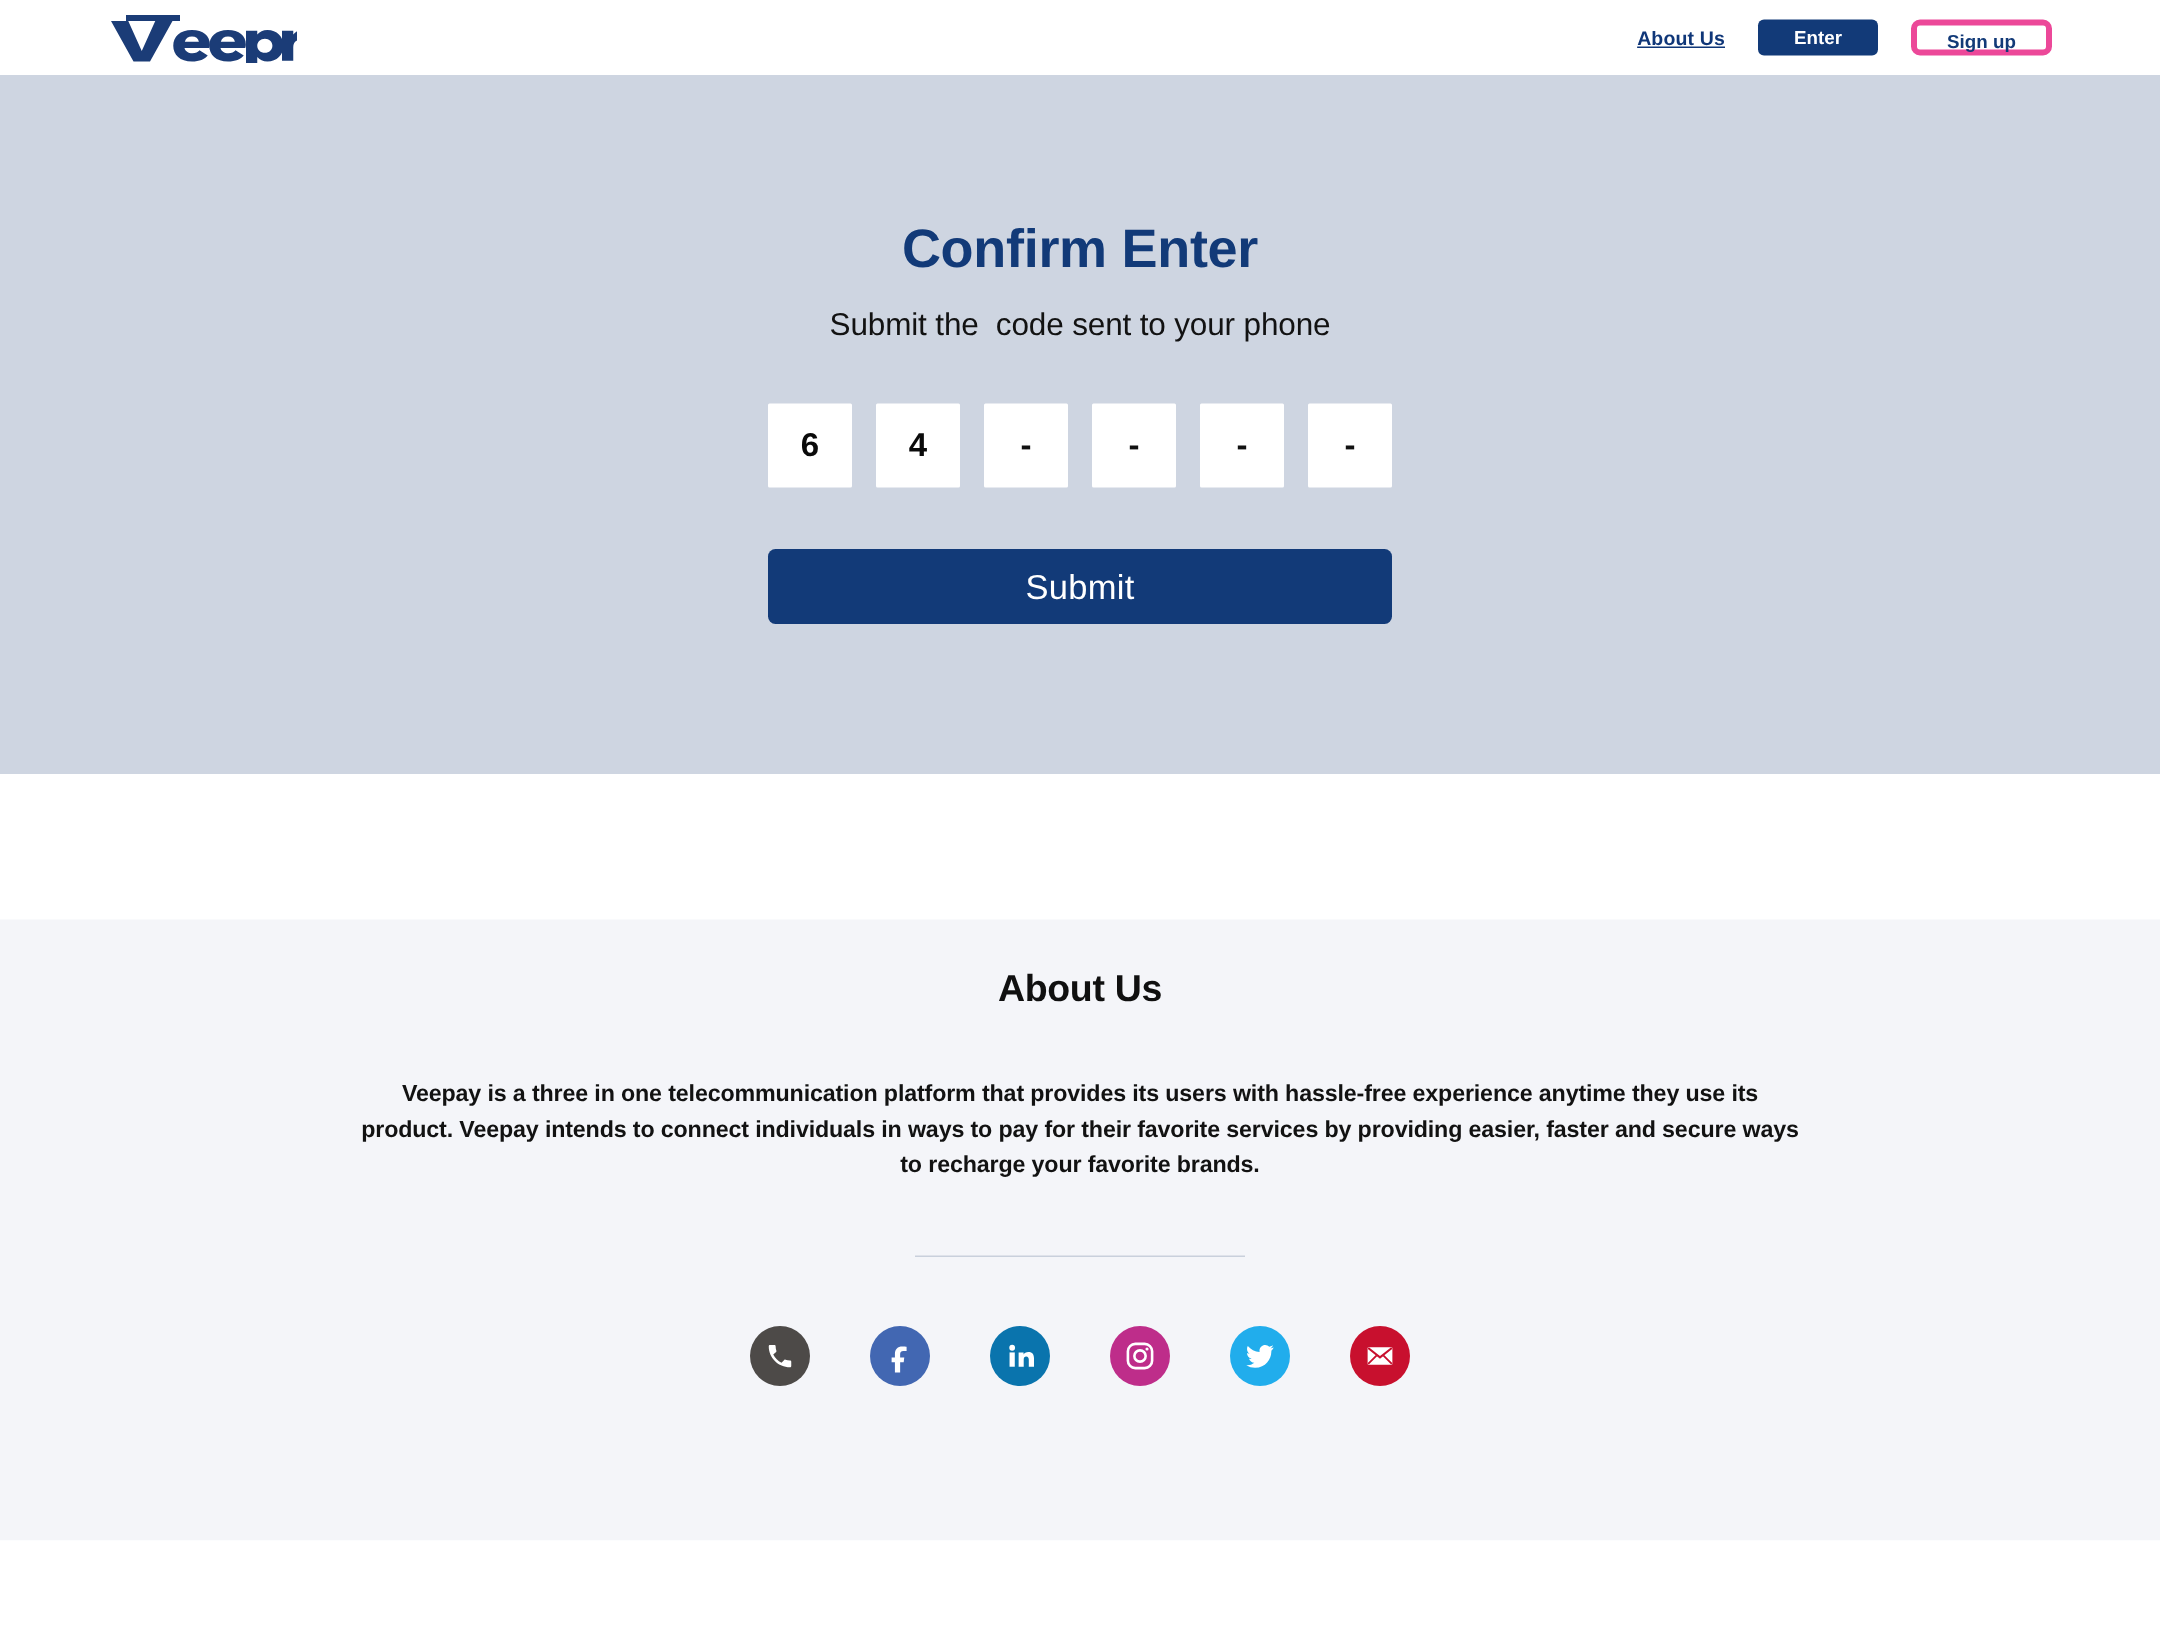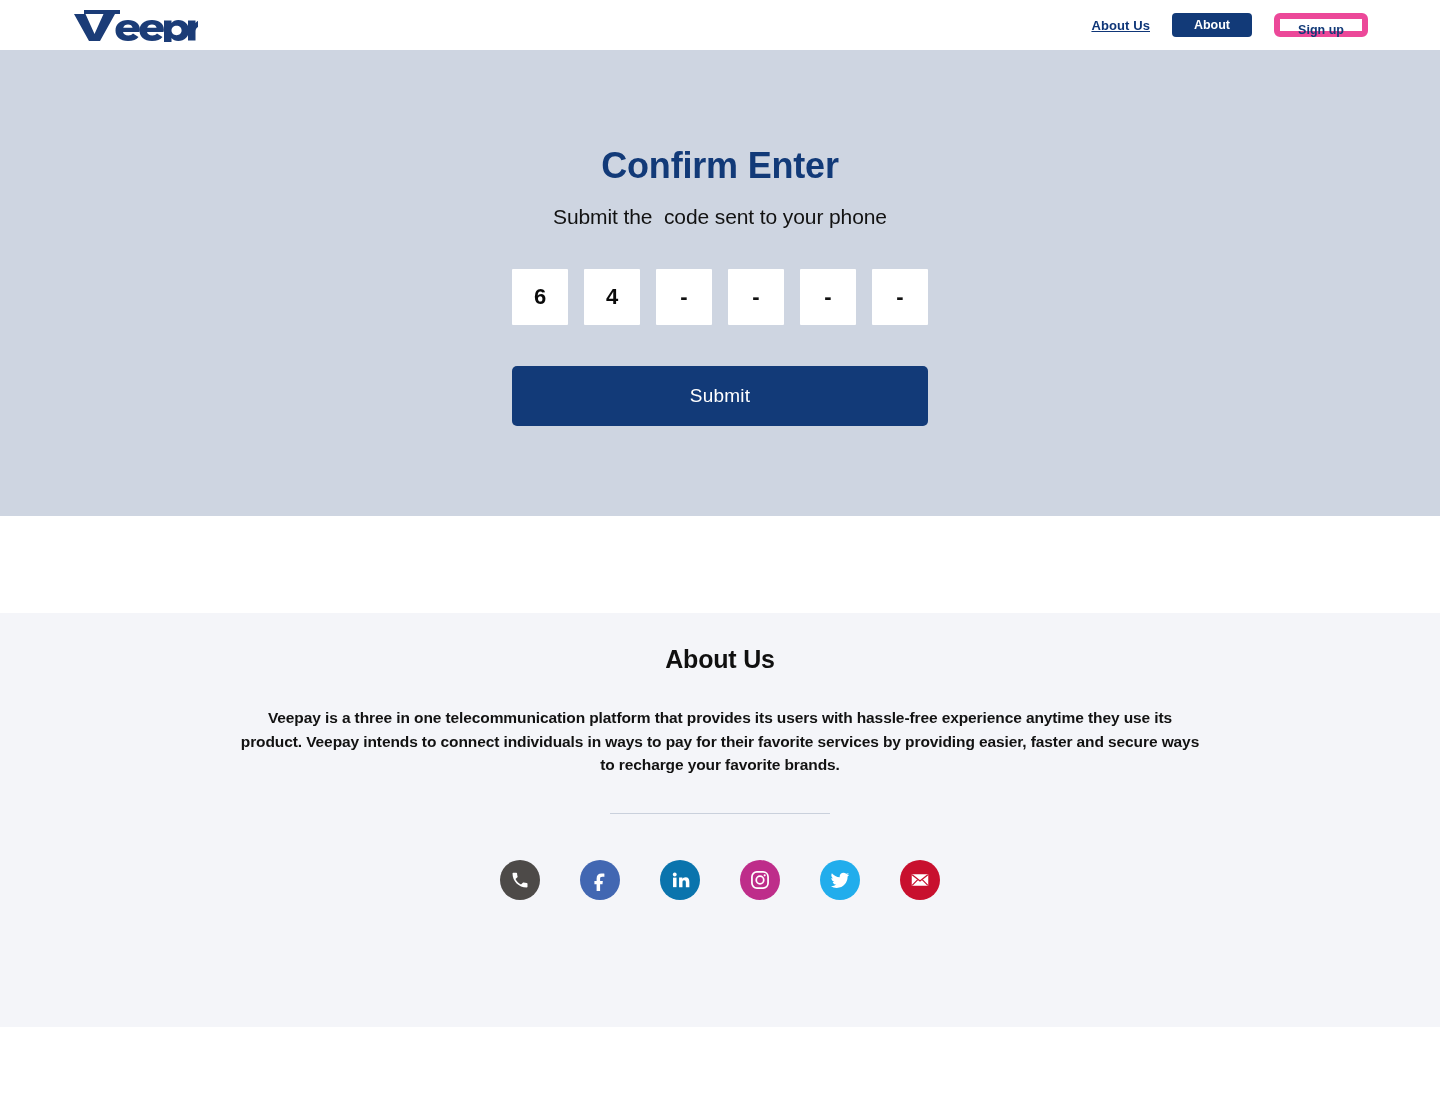--- a/index.html
+++ b/index.html
@@ -233,7 +233,7 @@
 
   <div class="nav-right">
     <a class="nav-link">About Us</a>
-    <button class="btn-login">About</button>
+    <button class="btn-login">Enter</button>
     <button class="btn-signup">Sign up</button>
   </div>
 </div>

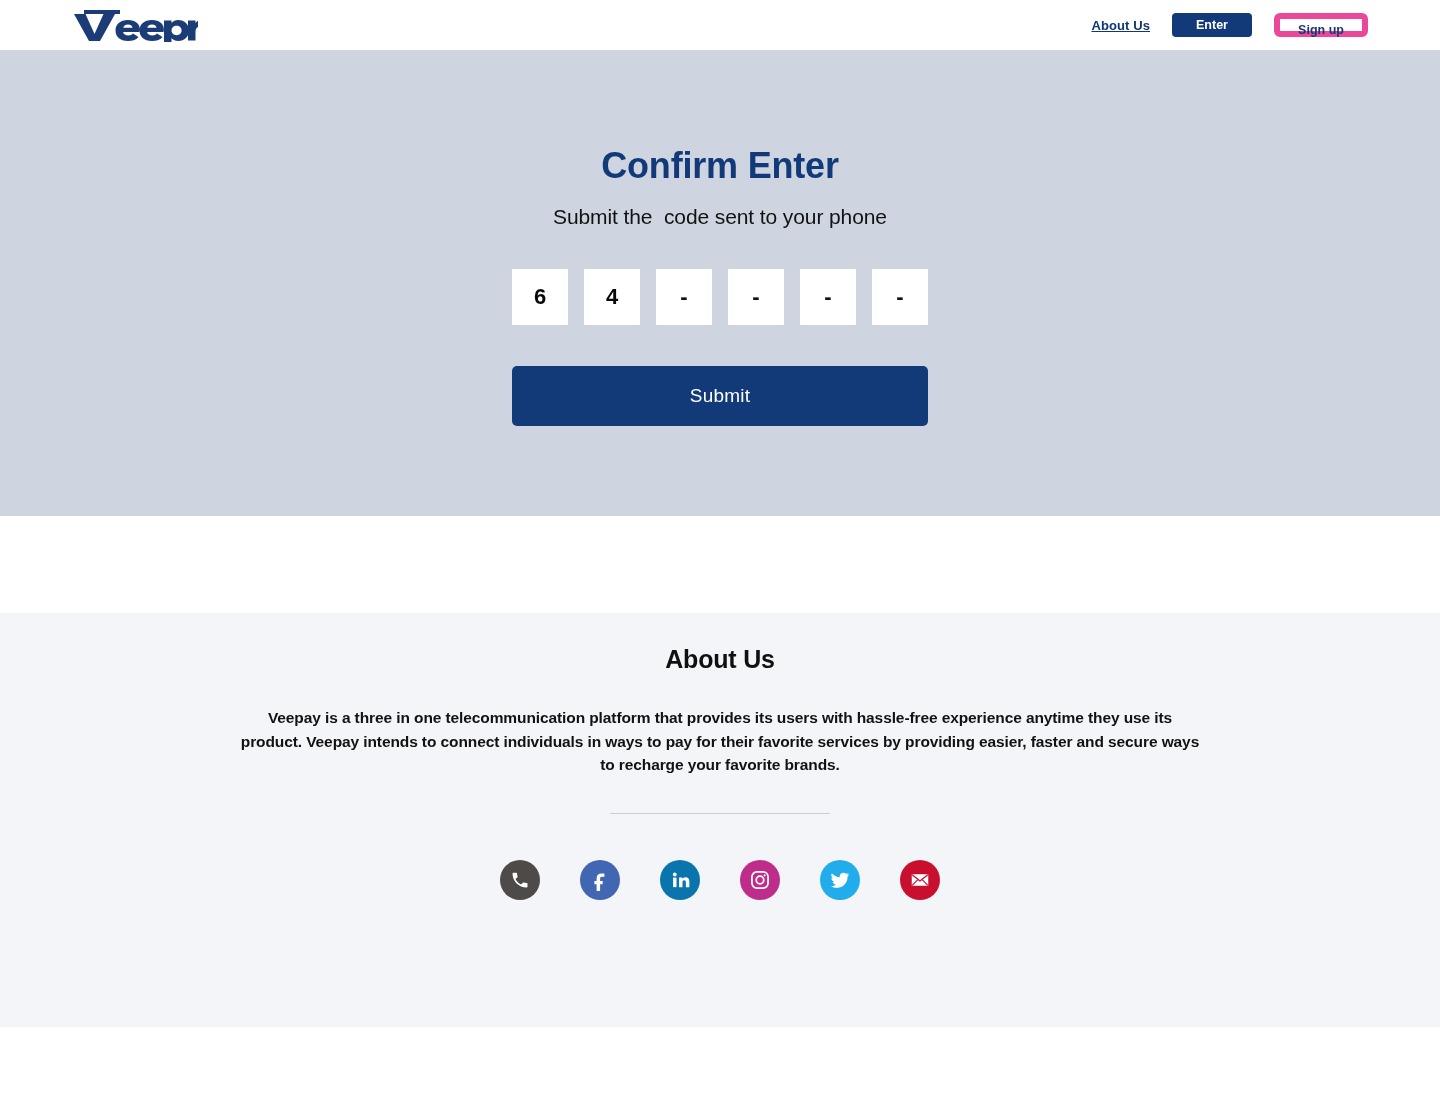--- a/index.html
+++ b/index.html
@@ -69,7 +69,7 @@
     color: #123A78;
     font-size: 12.5px;
     font-weight: 600;
-    border: 6px solid #ec4899;
+    border: 4px solid #ec4899;
     border-radius: 6px;
     width: 94px;
     height: 24px;

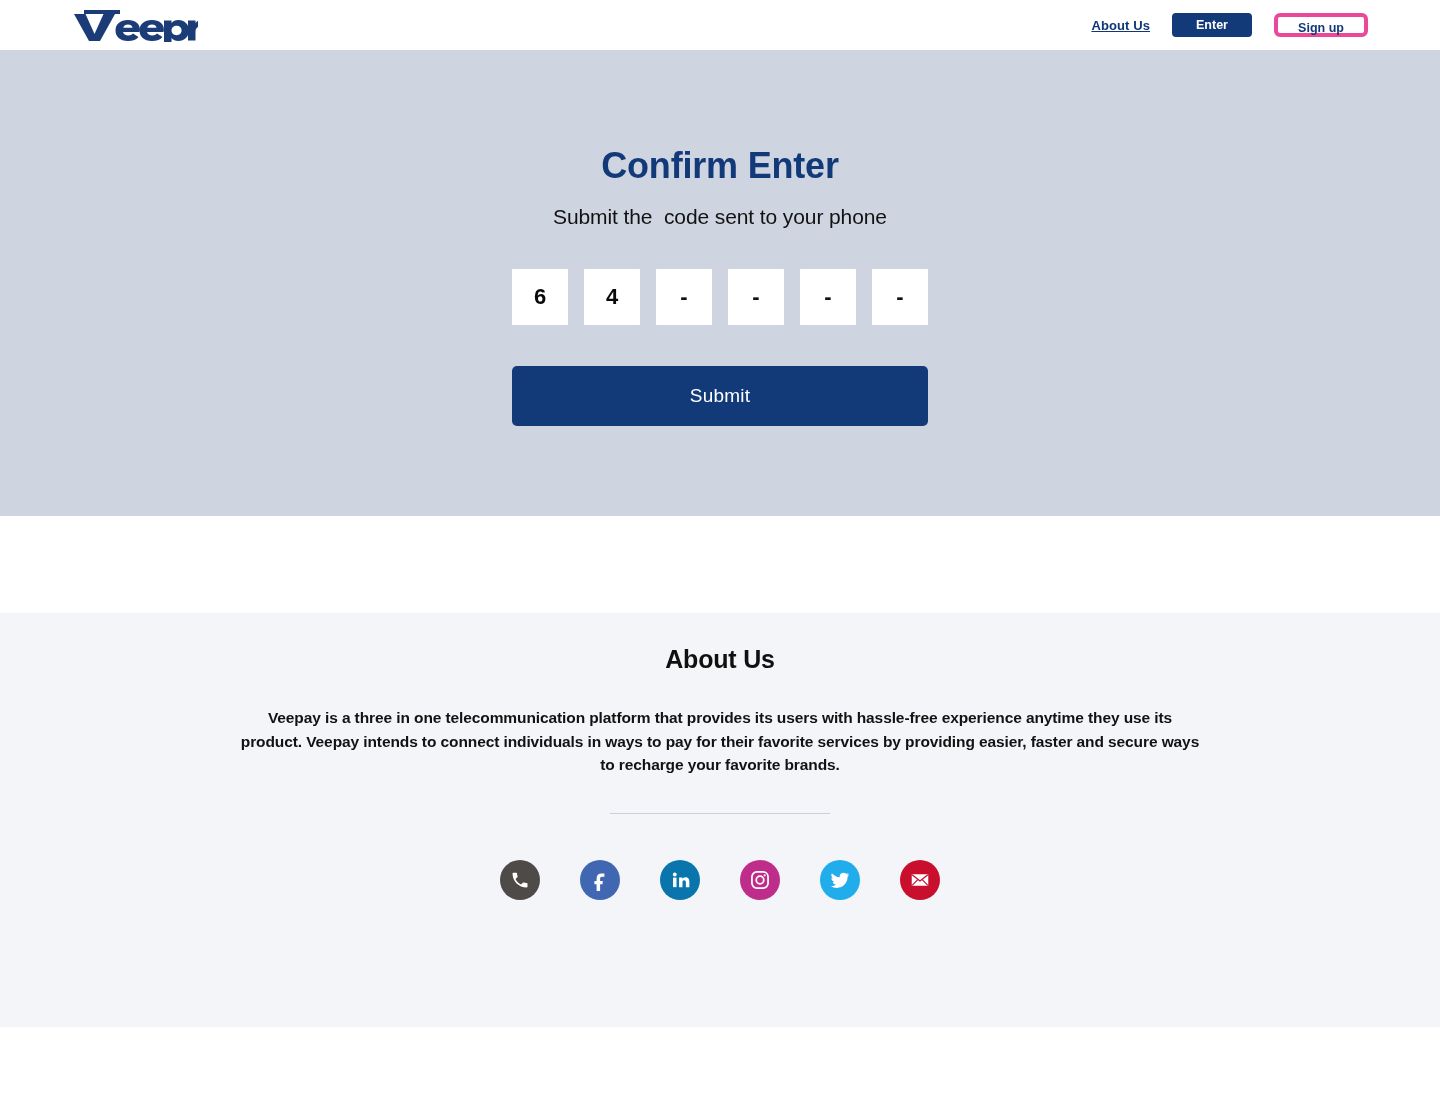--- a/index.html
+++ b/index.html
@@ -134,12 +134,12 @@
   .submit-btn {
     margin-top: 41px;
     width: 416px;
-    height: 60px;
+    height: 50px;
     background: #123A78;
     color: #ffffff;
     border: none;
     border-radius: 5px;
-    font-size: 19px;
+    font-size: 23px;
     font-weight: 400;
     letter-spacing: .2px;
     cursor: pointer;

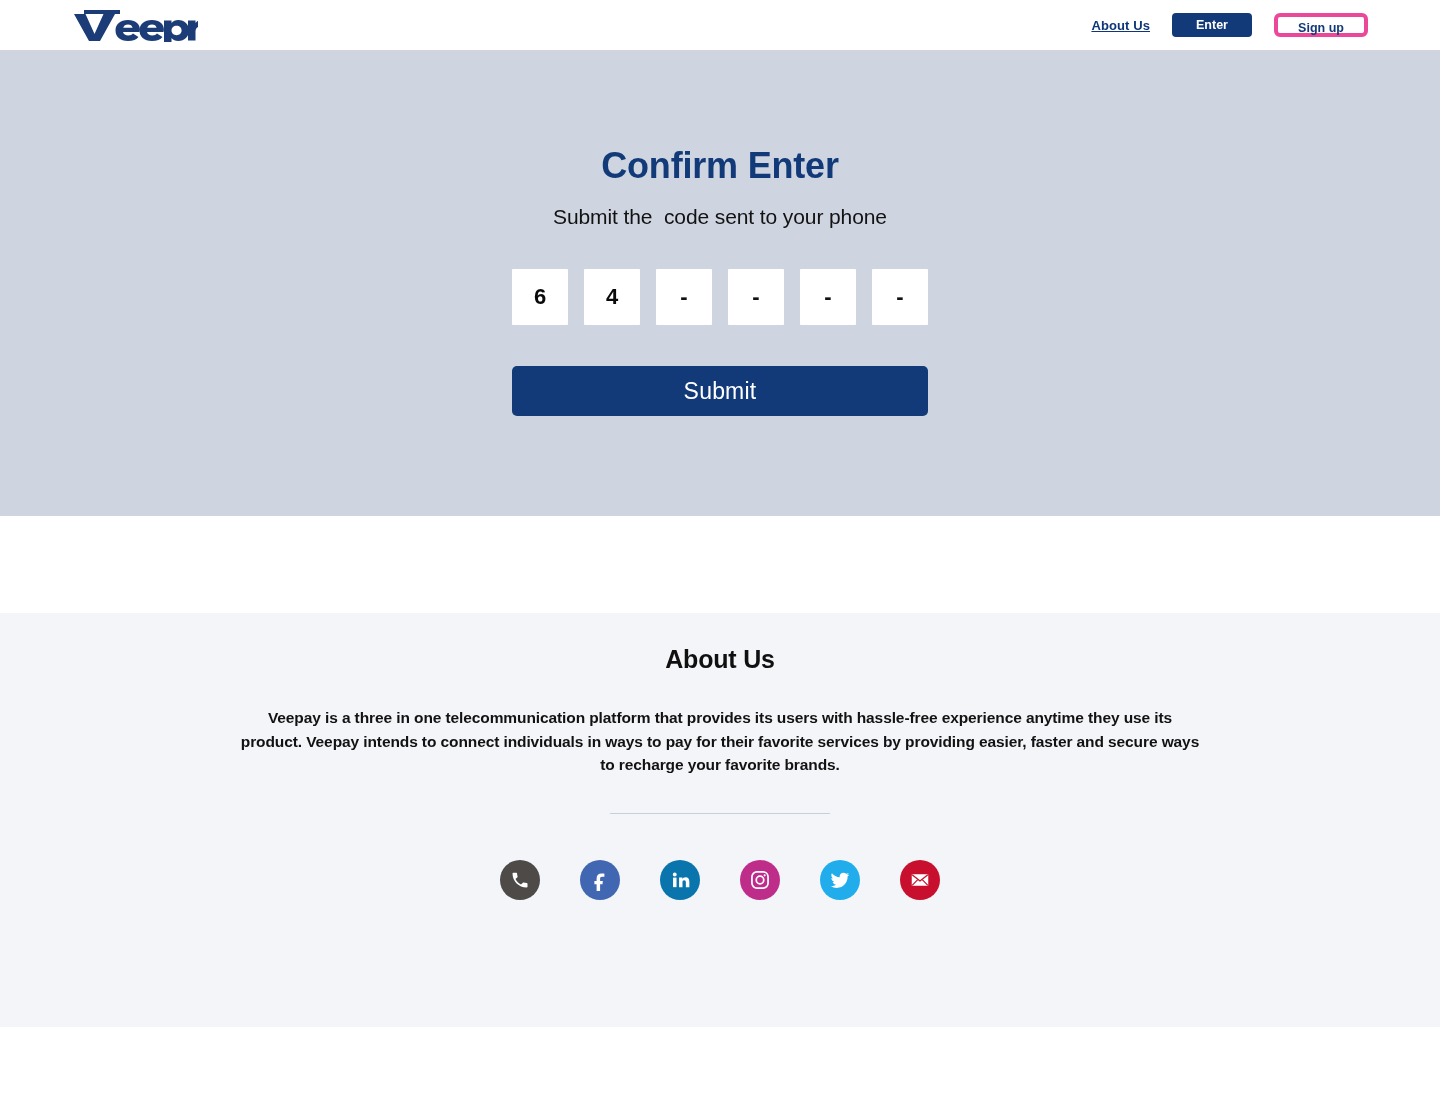--- a/index.html
+++ b/index.html
@@ -170,7 +170,7 @@
     letter-spacing: -0.2px;
   }
   .about-text {
-    margin: 0;
+    margin: 12px;
     padding-top: 32px;
     width: 960px;
     text-align: center;

